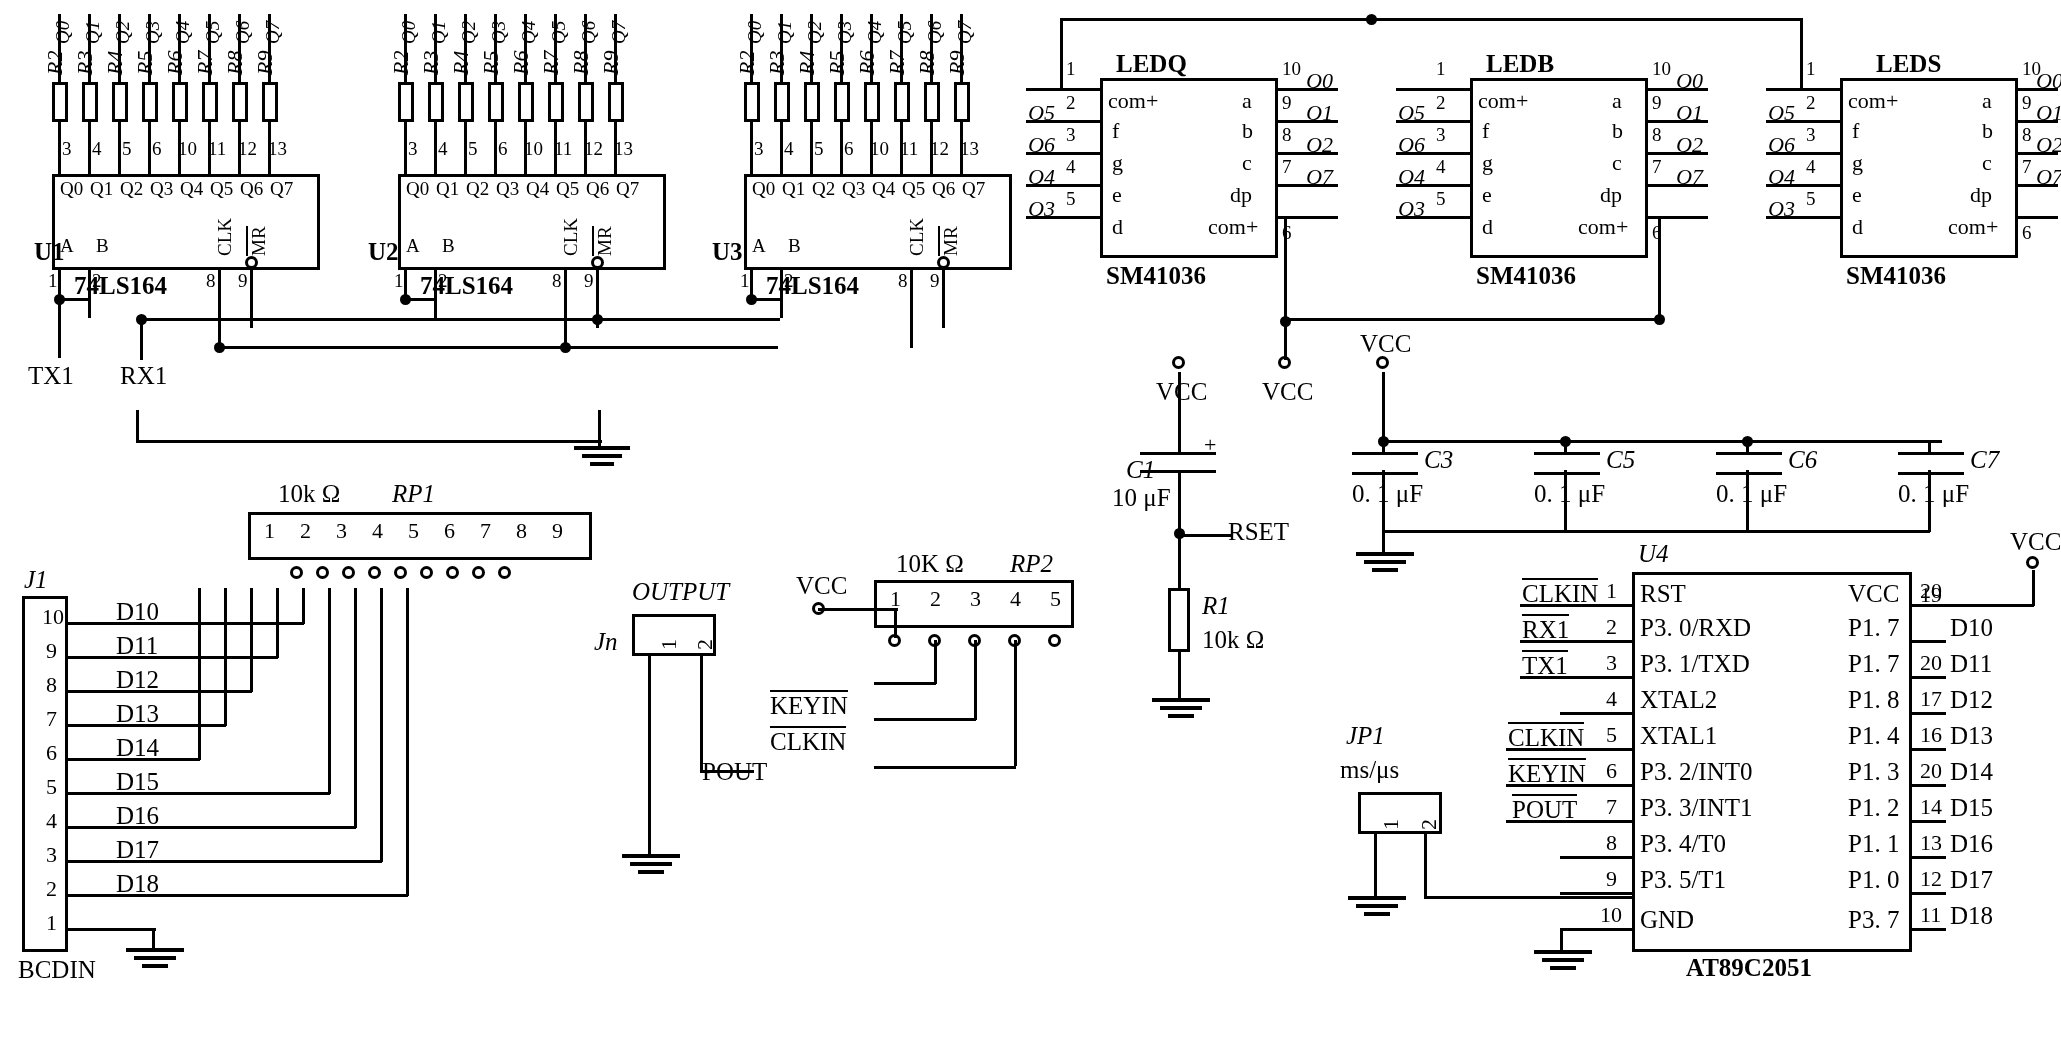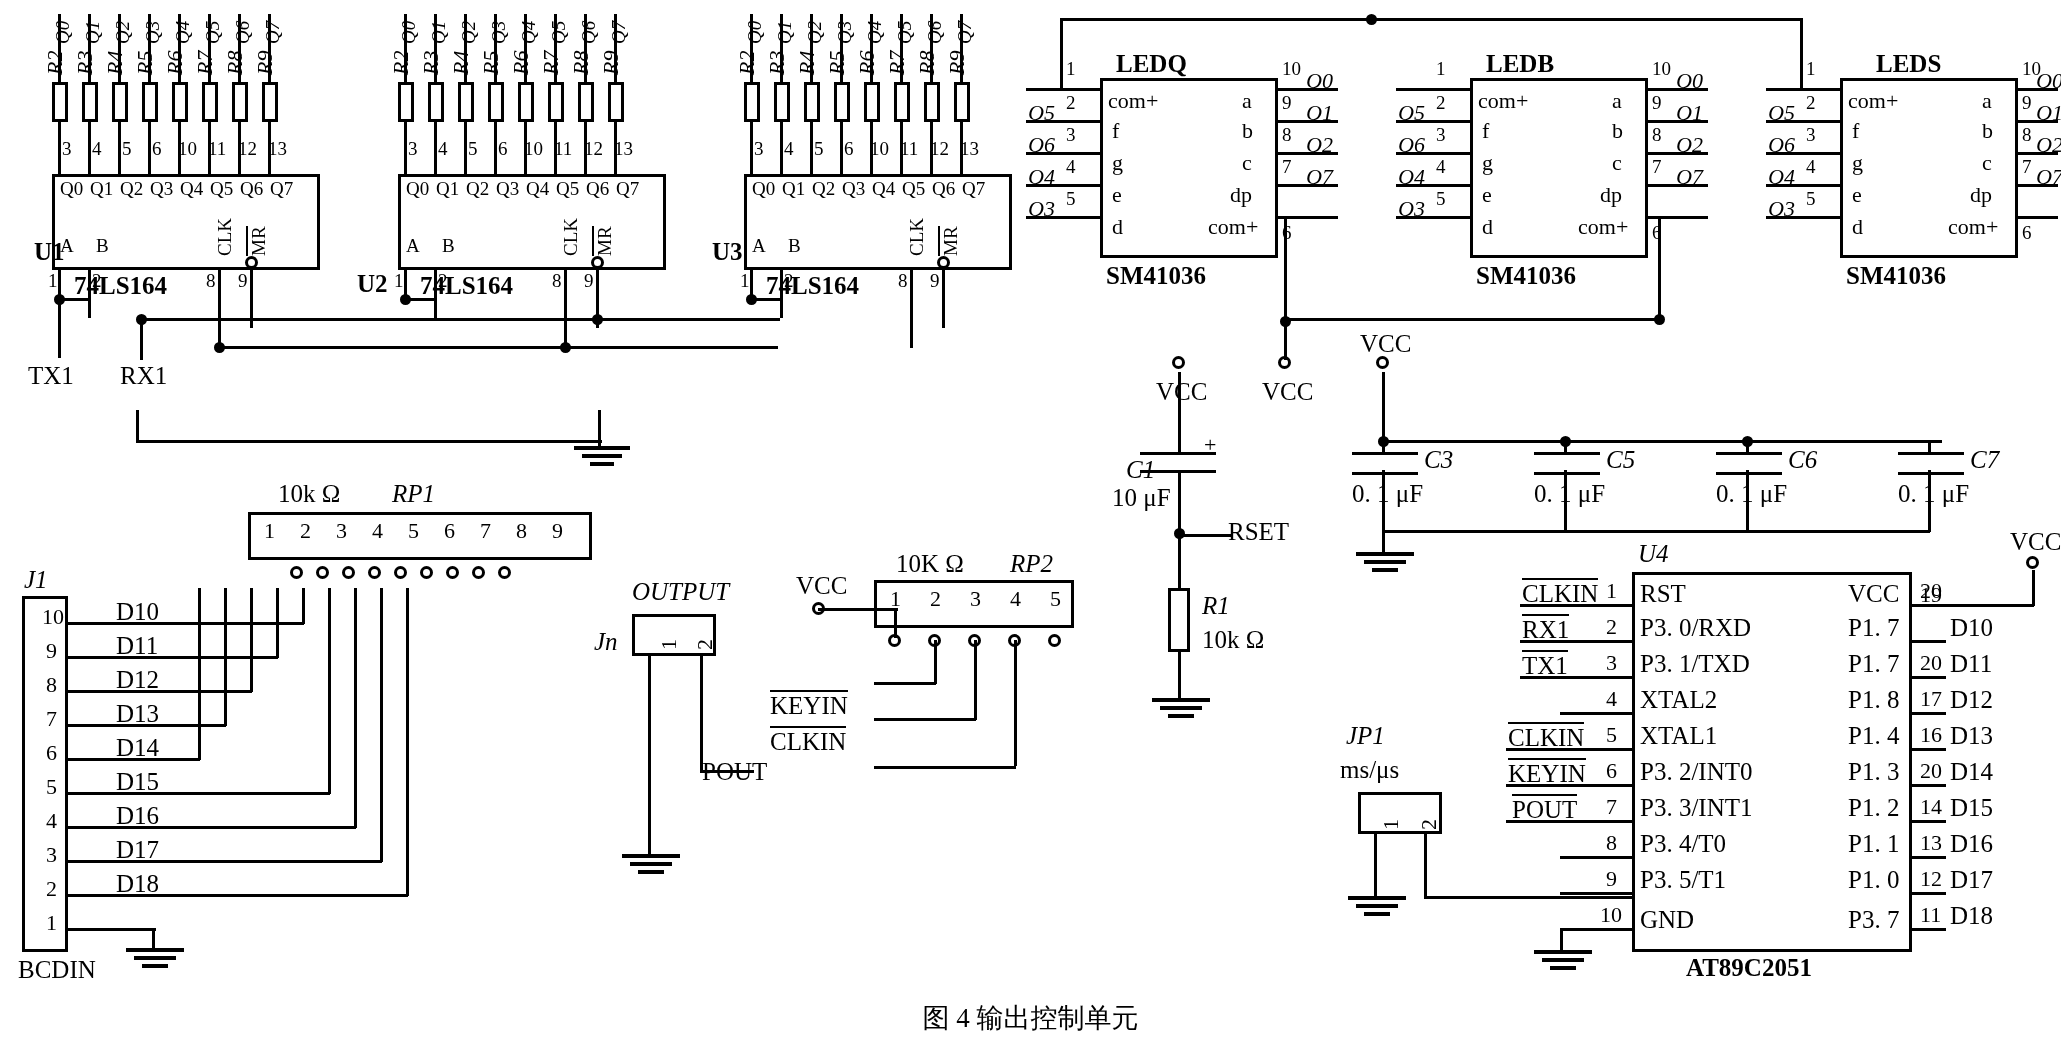--- a/index.html
+++ b/index.html
@@ -177,7 +177,7 @@
     <div class="lbl s13" style="left:614px;top:138px;">13</div>
 
     <div class="box" style="left:398px;top:174px;width:268px;height:96px;"></div>
-    <div class="lbl s17 b" style="left:357px;top:238px;margin-top:32px;">U2</div>
+    <div class="lbl s17 b" style="left:368px;top:238px;">U2</div>
     <div class="lbl s17 b" style="left:420px;top:272px;">74LS164</div>
     <div class="lbl s13" style="left:406px;top:235px;">A</div>
     <div class="lbl s13" style="left:442px;top:235px;">B</div>

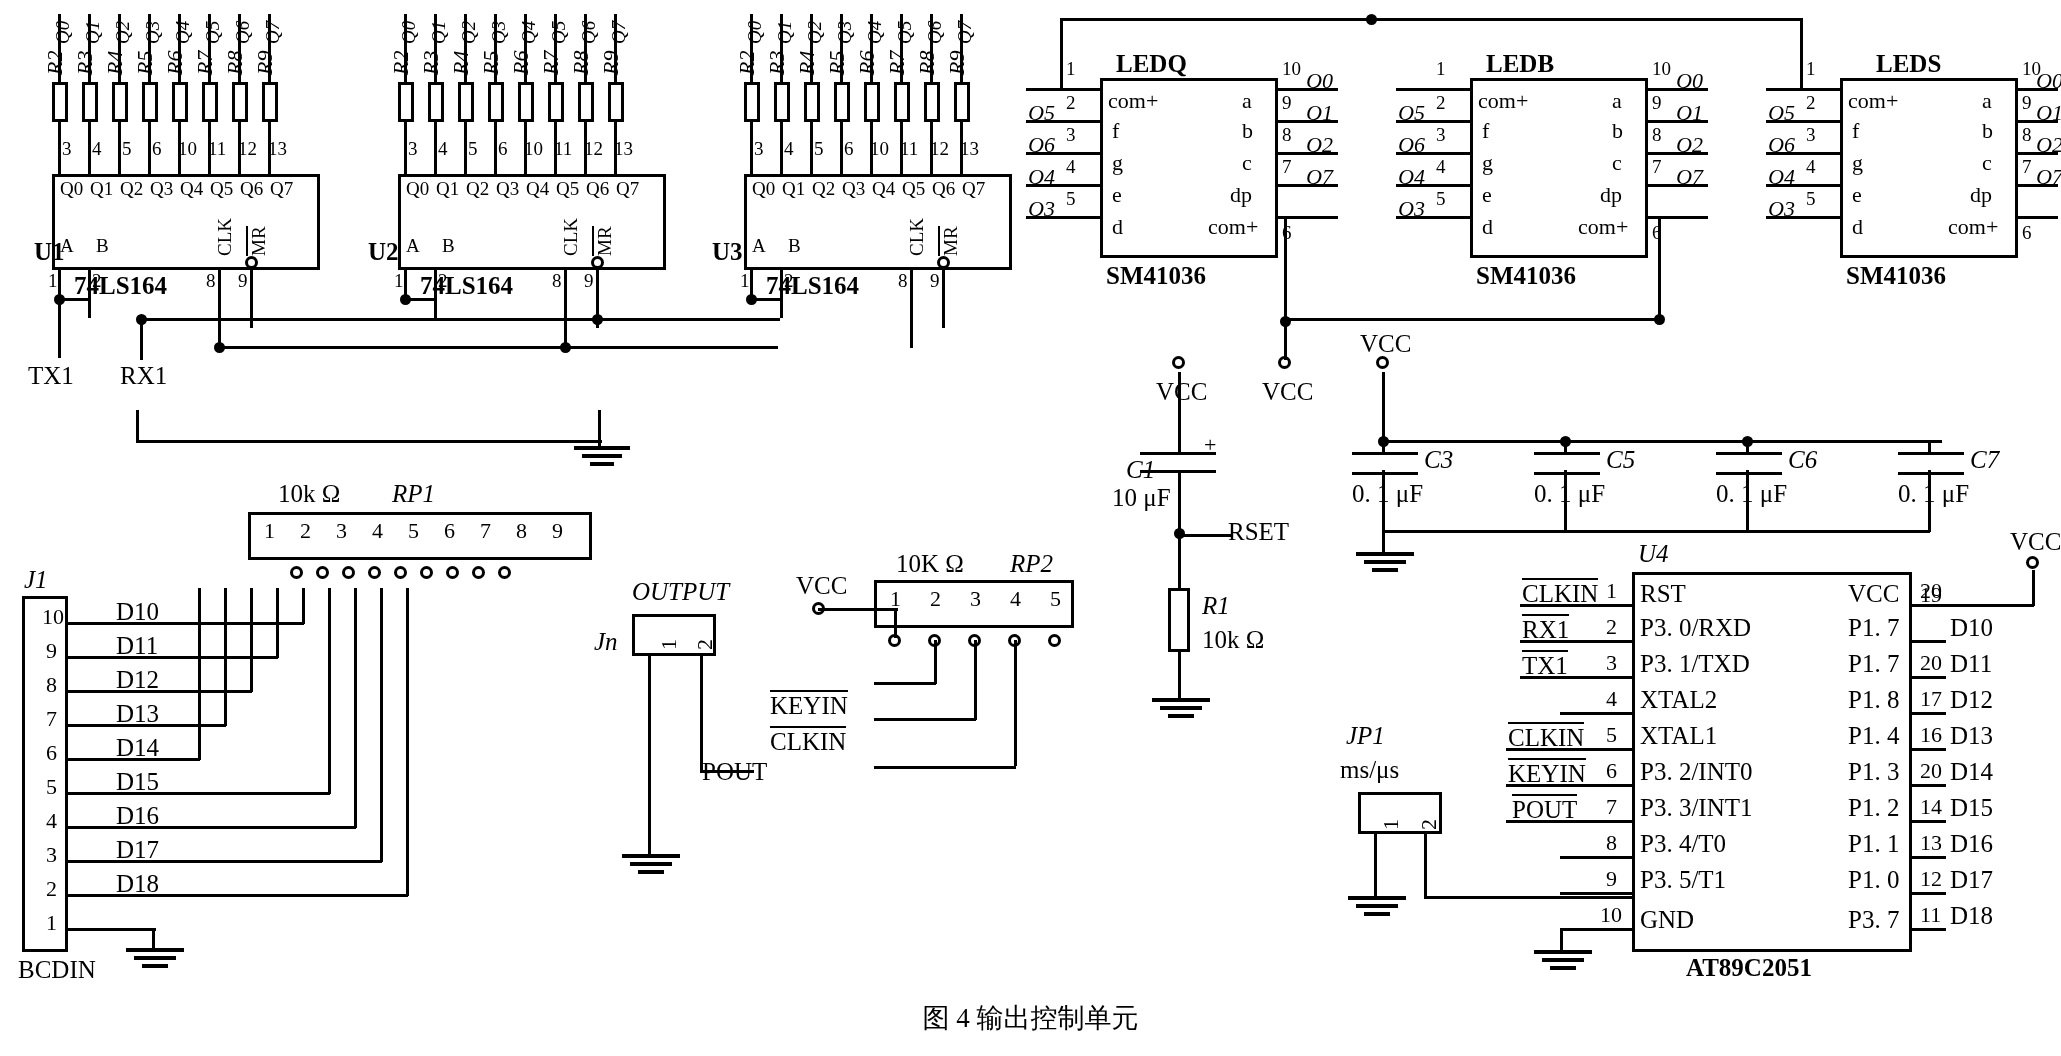--- a/index.html
+++ b/index.html
@@ -761,7 +761,6 @@
     <div class="lbl s17" style="left:2010px;top:528px;">VCC</div>
   </div>
 
-  <div class="caption" style="left:0;top:1000px;">图 4  输出控制单元</div>
 </div>
 
 </body></html>

